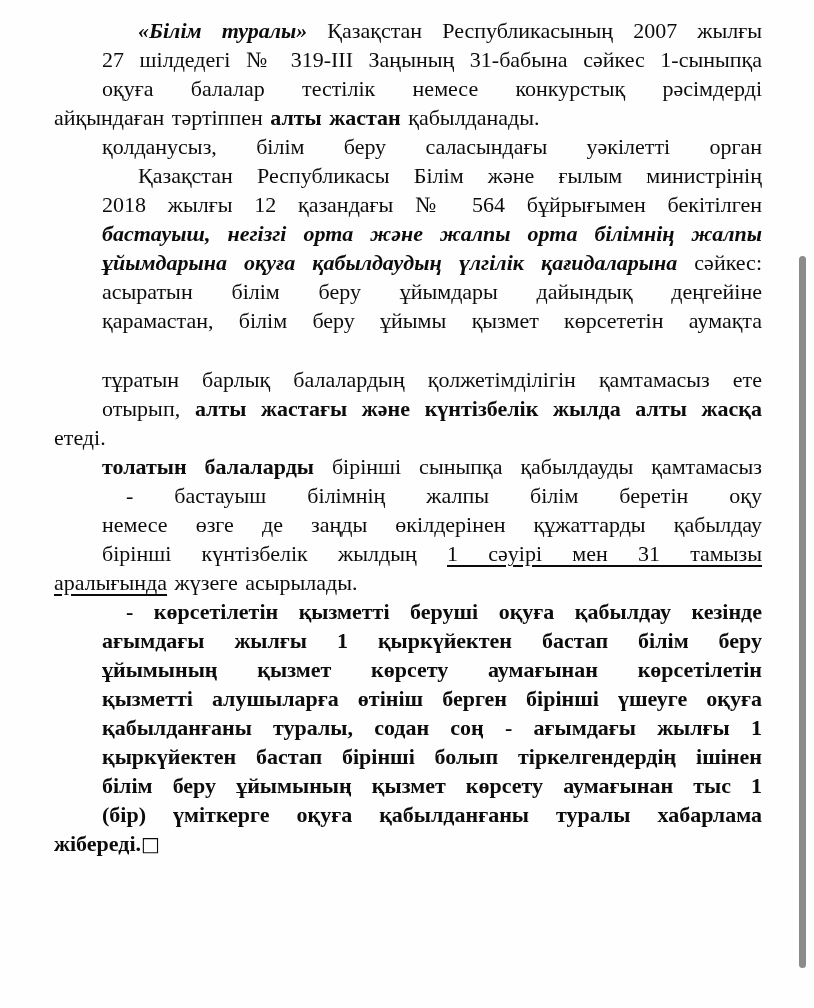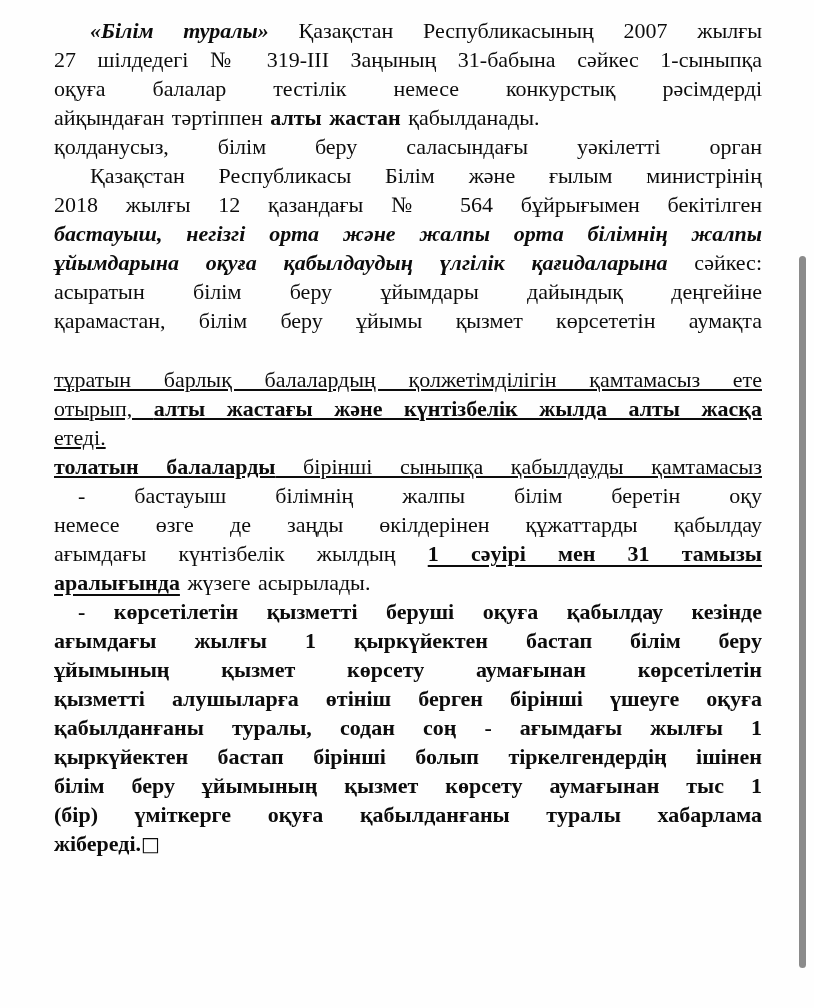--- a/index.html
+++ b/index.html
@@ -34,7 +34,7 @@
     word-spacing: 2px;
     color: #0c0c0c;
   }
-  .line.stretch { text-align-last: justify; }
+  .line.stretch { text-align-last: justify; margin-left: 48px; }
   .run.r  { font-weight: 400; font-style: normal; }
   .run.b  { font-weight: 700; font-style: normal; }
   .run.bi { font-weight: 700; font-style: italic; }

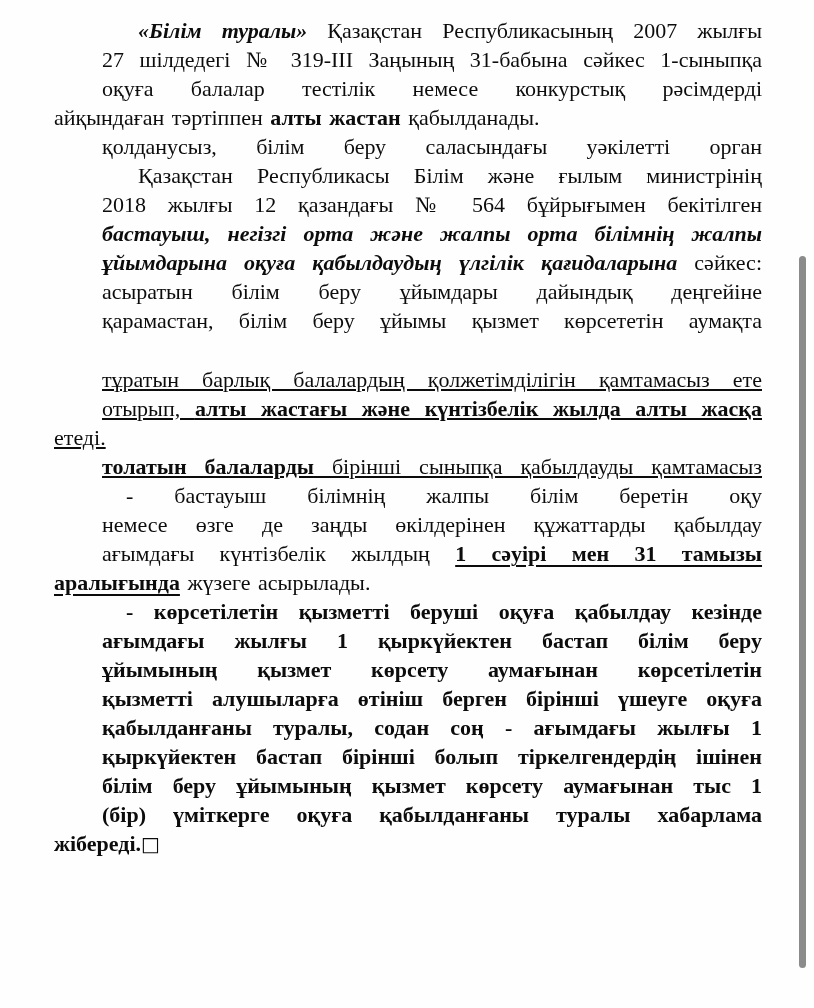--- a/index.html
+++ b/index.html
@@ -25,7 +25,7 @@
     color: #0c0c0c;
   }
   .para { margin: 0; }
-  .para.gap { margin-top: 30px; text-decoration: underline; }
+  .para.gap { margin-top: 30px; }
   .line {
     font-size: 22px;
     line-height: 29px;

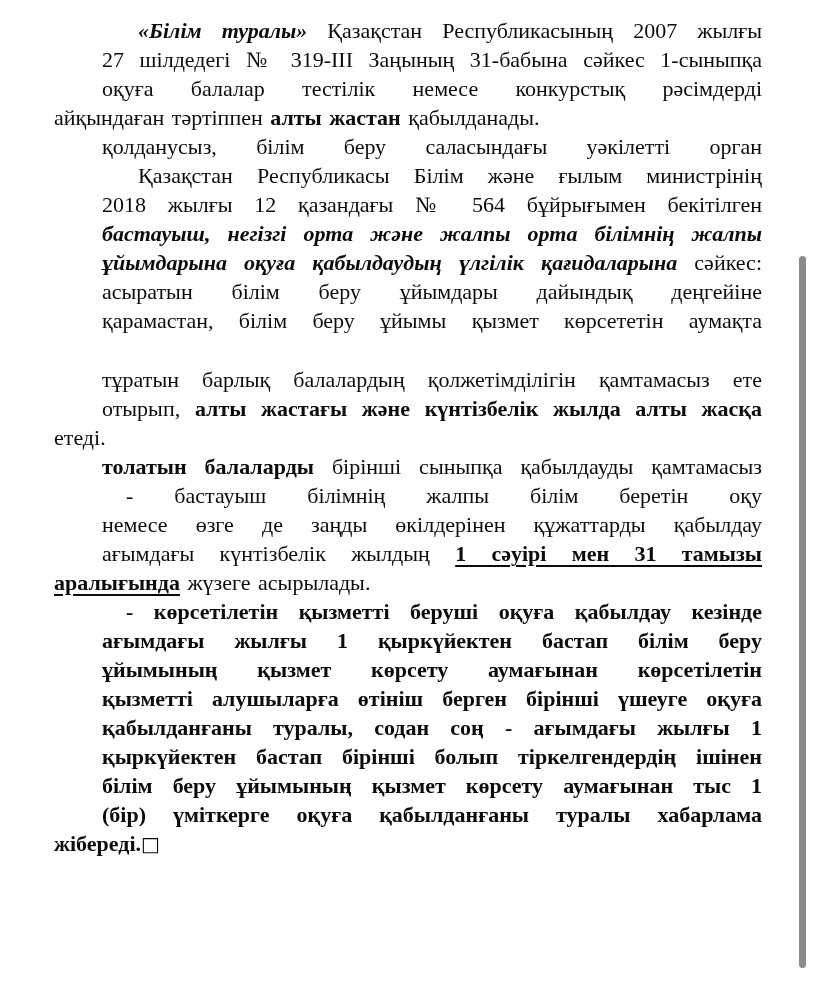--- a/index.html
+++ b/index.html
@@ -89,7 +89,7 @@
     <div class="para">
       <div class="line stretch" style="padding-left: 24px;"><span class="run r">- бастауыш білімнің жалпы білім беретін оқу</span></div>
       <div class="line stretch"><span class="run r">немесе өзге де заңды өкілдерінен құжаттарды қабылдау</span></div>
-      <div class="line stretch"><span class="run r">ағымдағы күнтізбелік жылдың </span><span class="run bu">1 сәуірі мен 31 тамызы</span></div>
+      <div class="line stretch"><span class="run r">бірінші күнтізбелік жылдың </span><span class="run bu">1 сәуірі мен 31 тамызы</span></div>
       <div class="line"><span class="run bu">аралығында</span><span class="run r"> жүзеге асырылады.</span></div>
     </div>
     <div class="para">

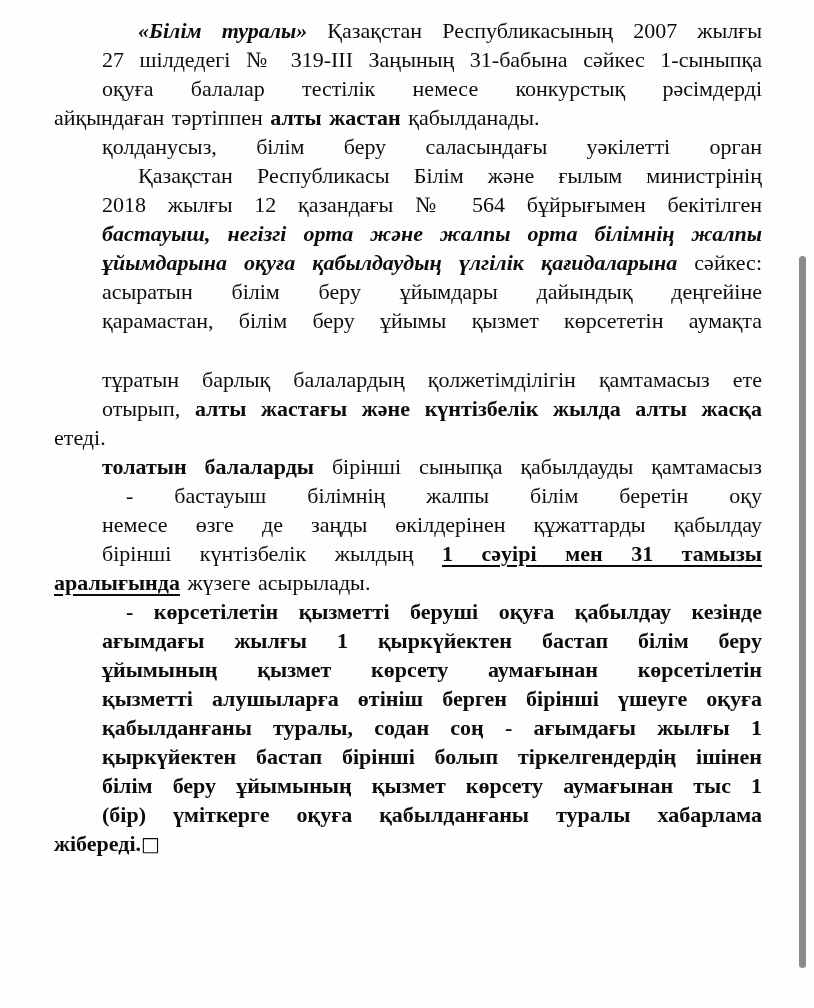--- a/index.html
+++ b/index.html
@@ -39,7 +39,7 @@
   .run.b  { font-weight: 700; font-style: normal; }
   .run.bi { font-weight: 700; font-style: italic; }
   .run.bu {
-    font-weight: 700;
+    font-weight: 400;
     text-decoration: underline;
     text-decoration-thickness: 2px;
     text-underline-offset: 4px;

